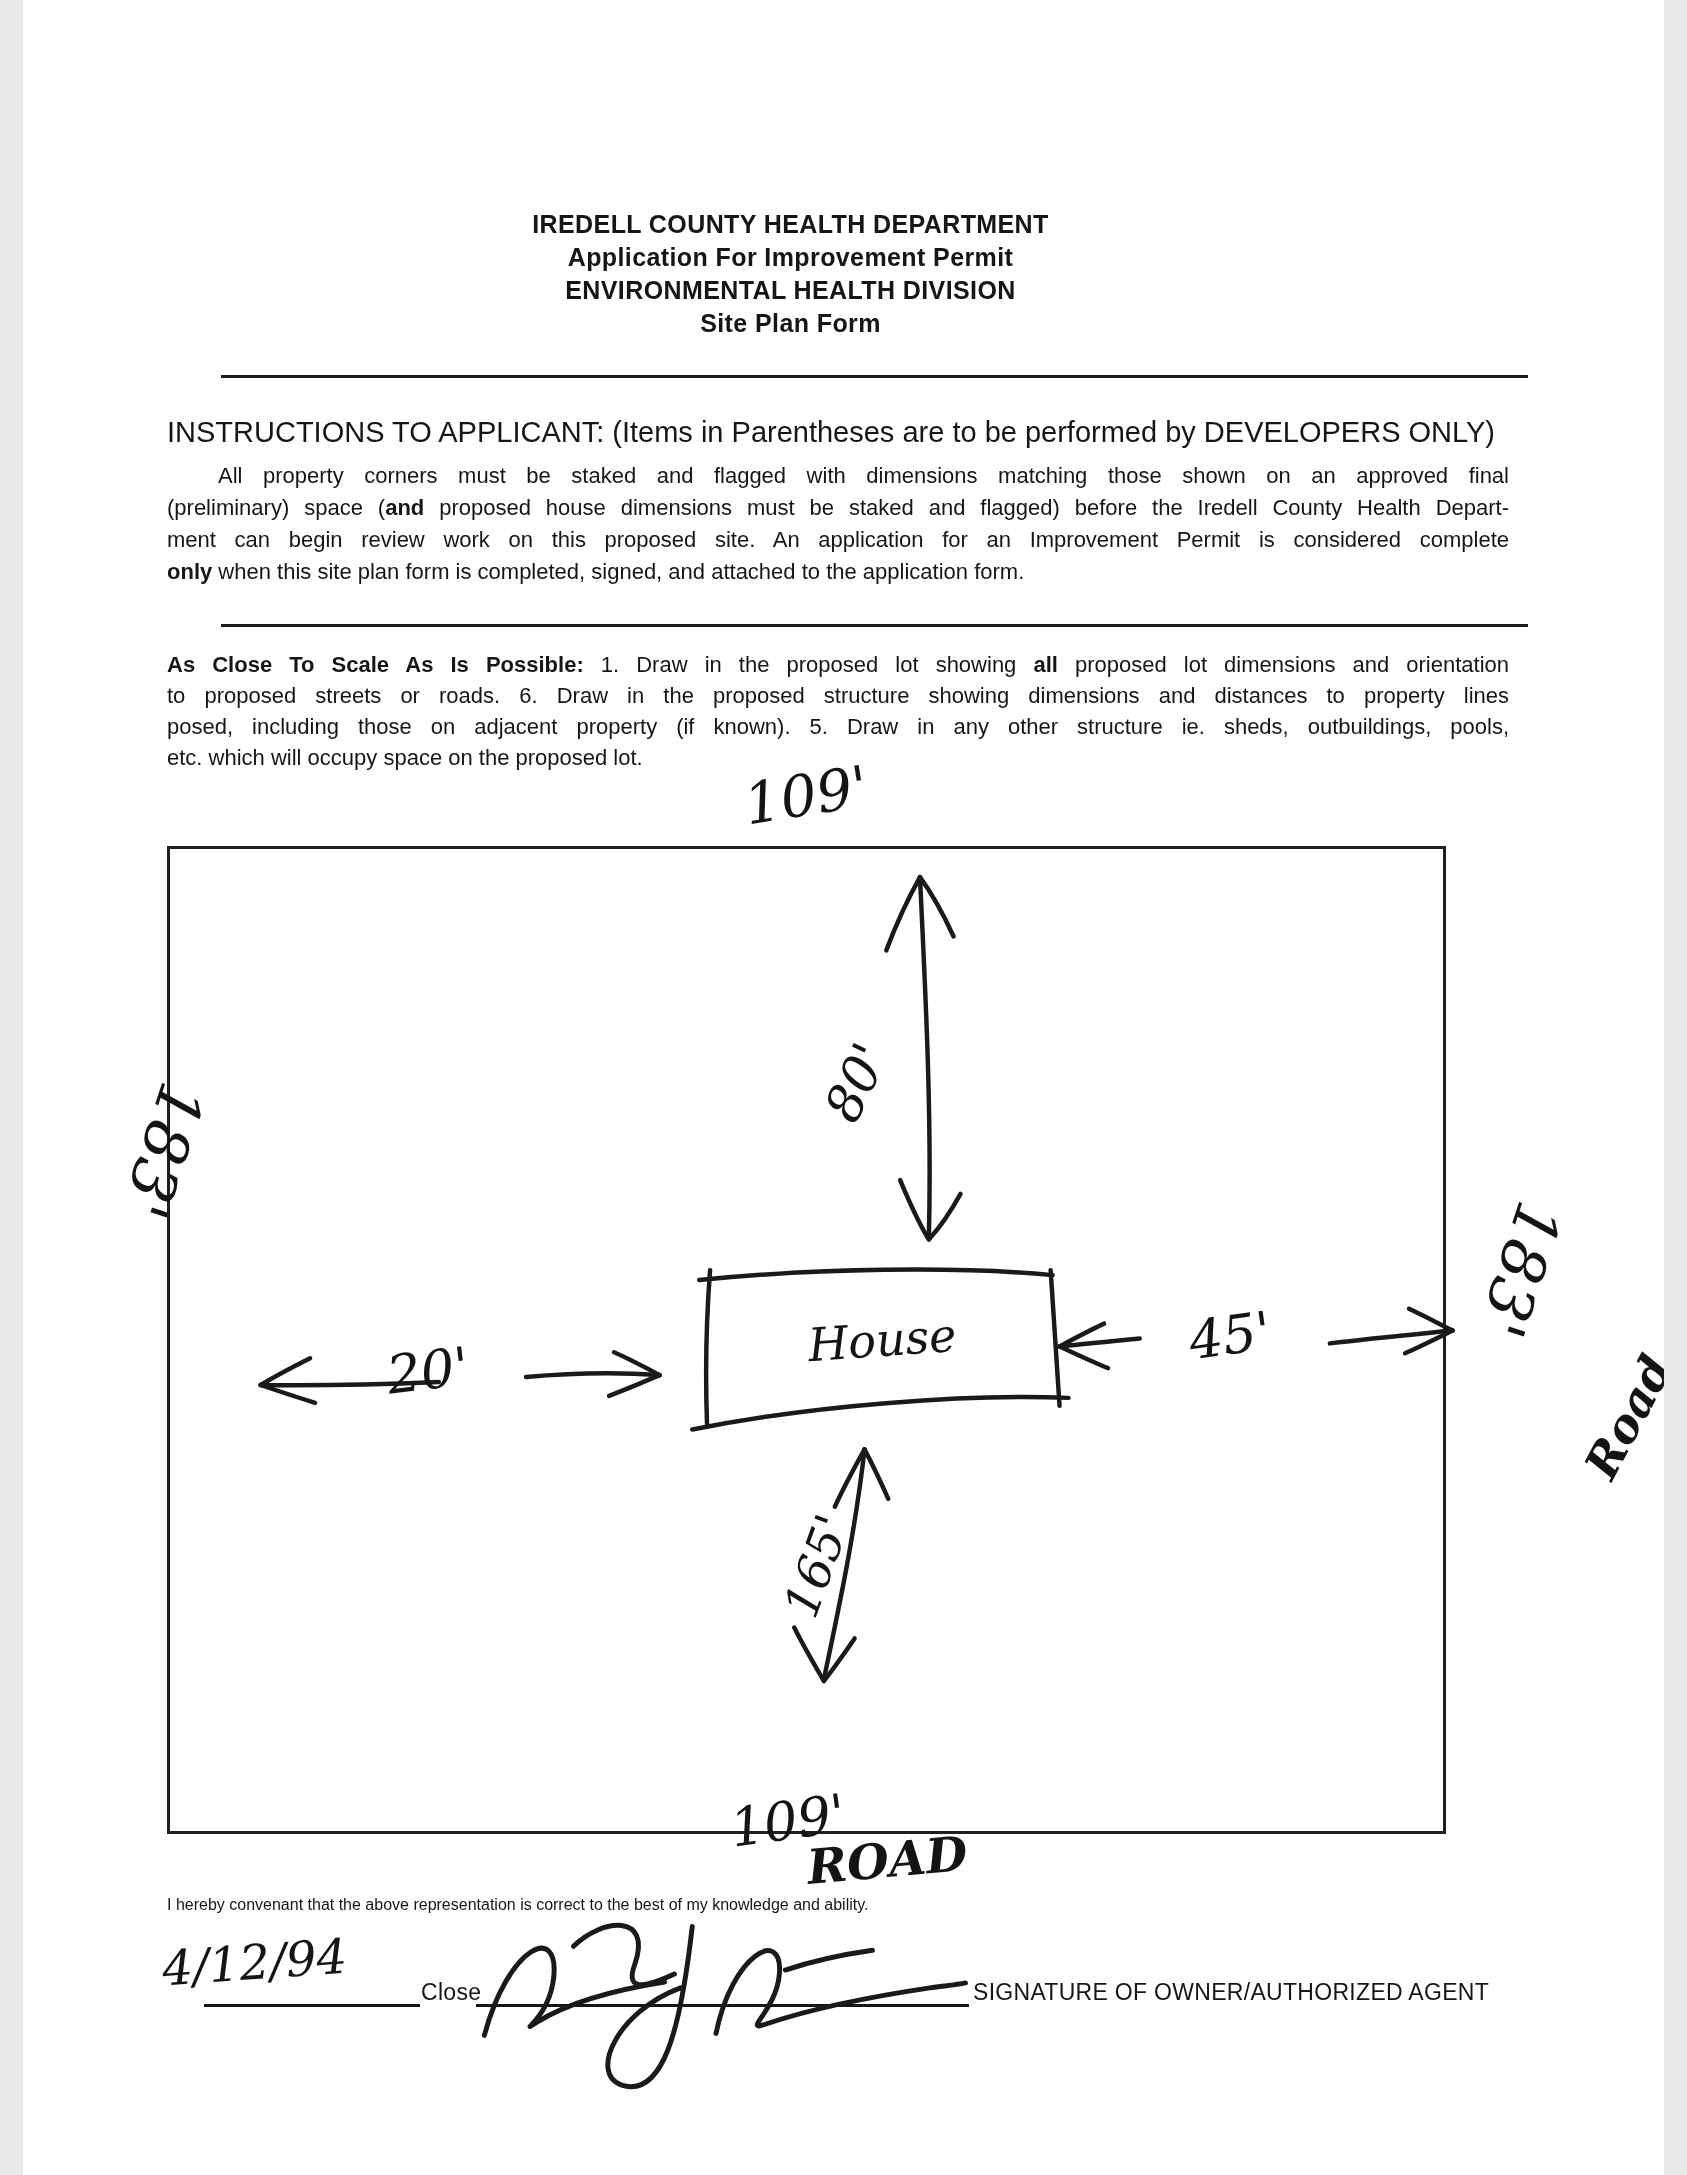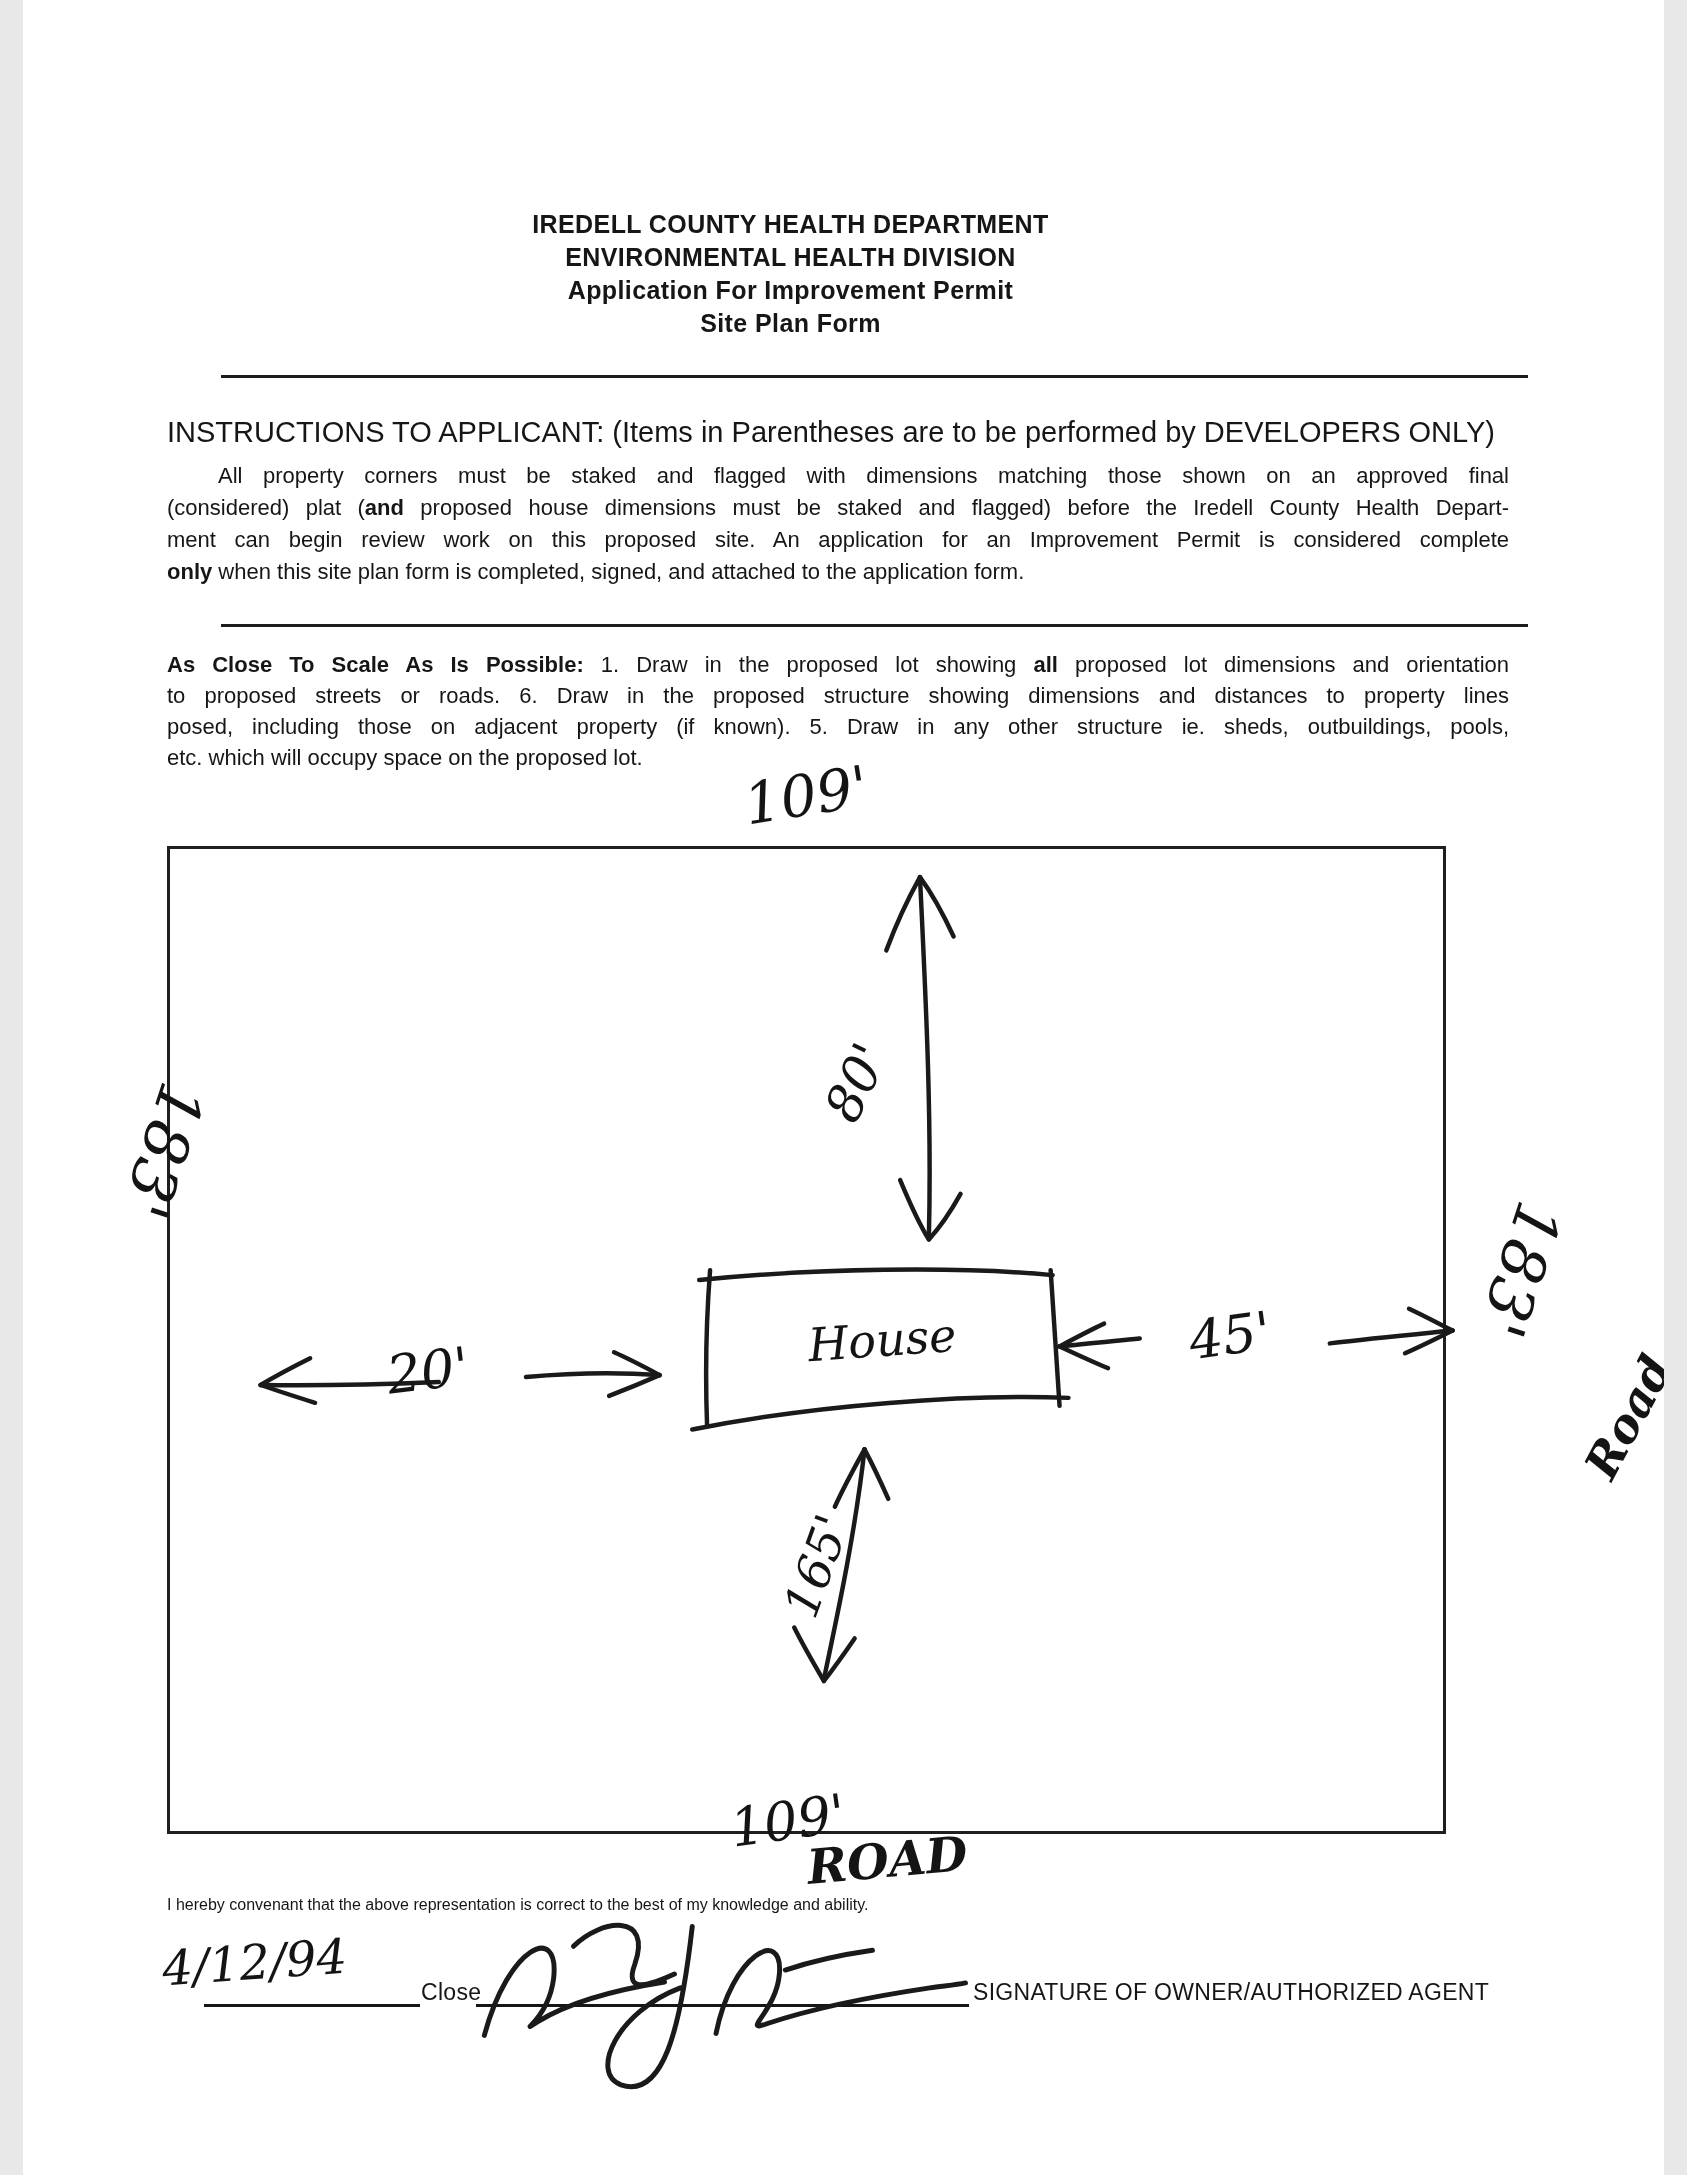--- a/index.html
+++ b/index.html
@@ -67,8 +67,8 @@
 
   <div class="header">
     <div>IREDELL COUNTY HEALTH DEPARTMENT</div>
+    <div>Application For Improvement Permit</div>
     <div>ENVIRONMENTAL HEALTH DIVISION</div>
-    <div>Application For Improvement Permit</div>
     <div>Site Plan Form</div>
   </div>
 

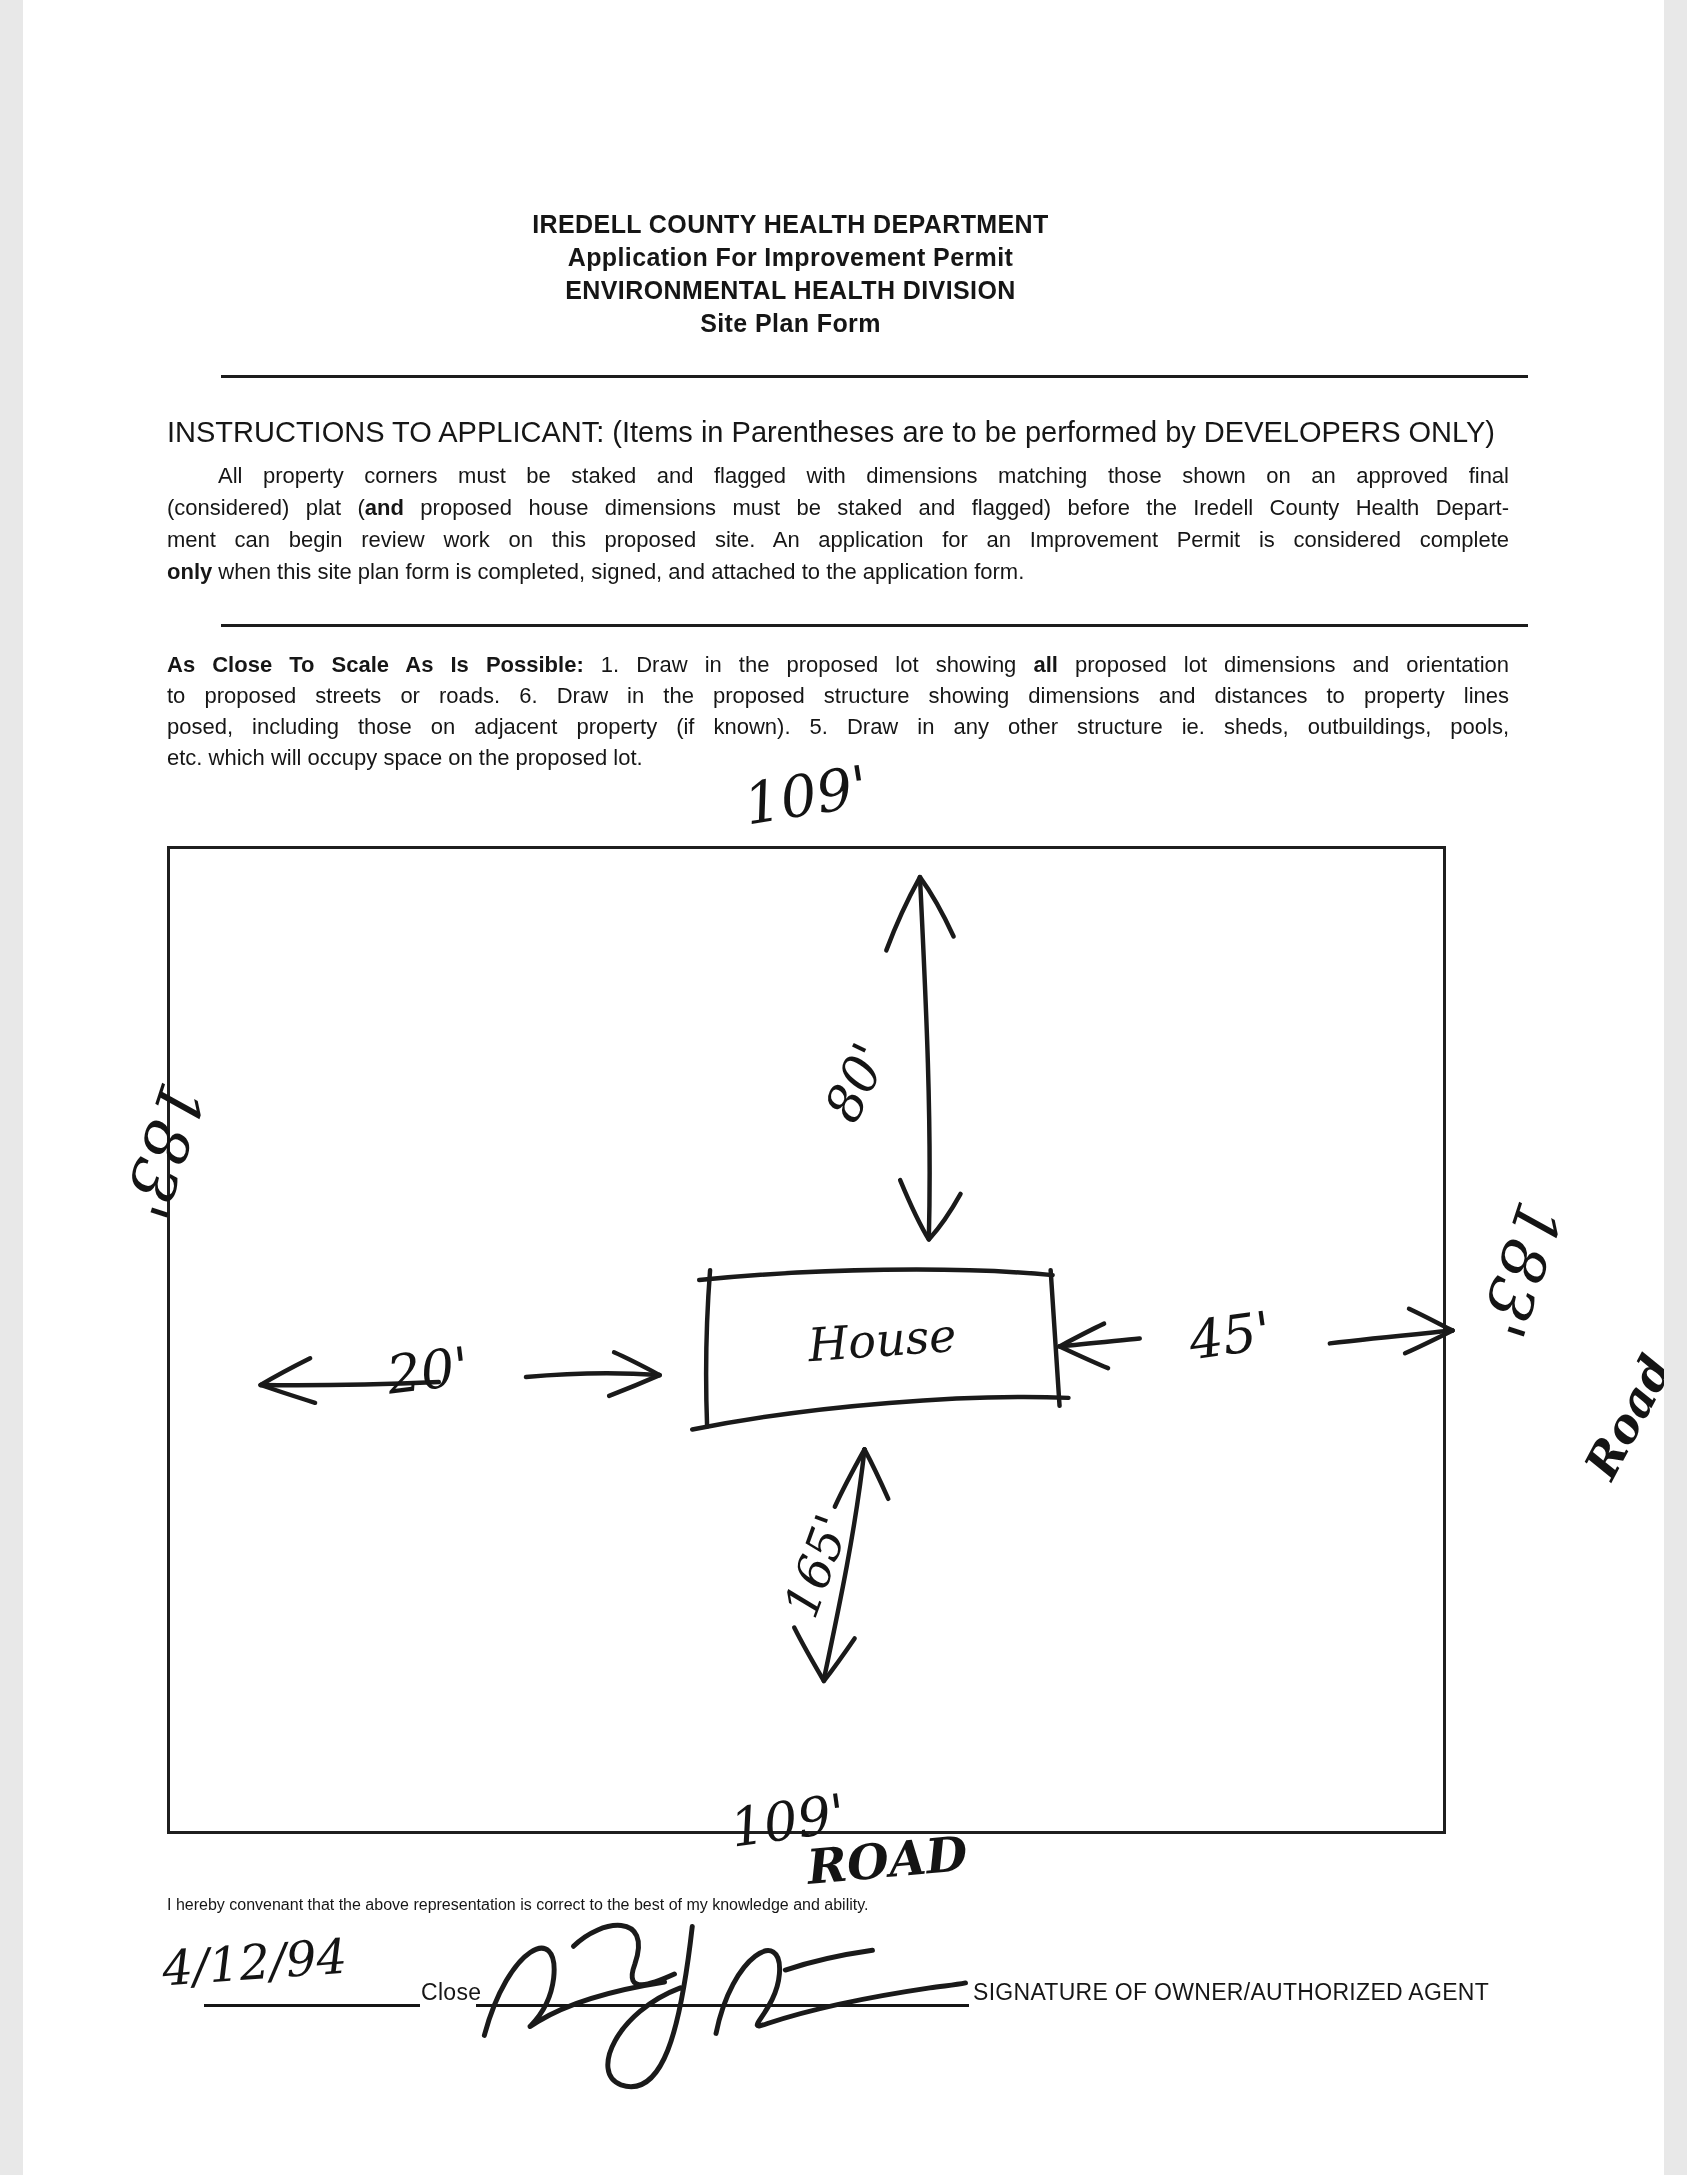--- a/index.html
+++ b/index.html
@@ -78,7 +78,7 @@
 
   <div class="para" id="para-instructions">
     <div class="jline indent"><span>All property corners must be staked and flagged with dimensions matching those shown on an approved final</span></div>
-    <div class="jline"><span>(considered) plat (</span><b>and</b><span> proposed house dimensions must be staked and flagged) before the Iredell County Health Depart-</span></div>
+    <div class="jline"><span>(preliminary) space (</span><b>and</b><span> proposed house dimensions must be staked and flagged) before the Iredell County Health Depart-</span></div>
     <div class="jline"><span>ment can begin review work on this proposed site. An application for an Improvement Permit is considered complete</span></div>
     <div class="lline"><b>only</b><span> when this site plan form is completed, signed, and attached to the application form.</span></div>
   </div>

